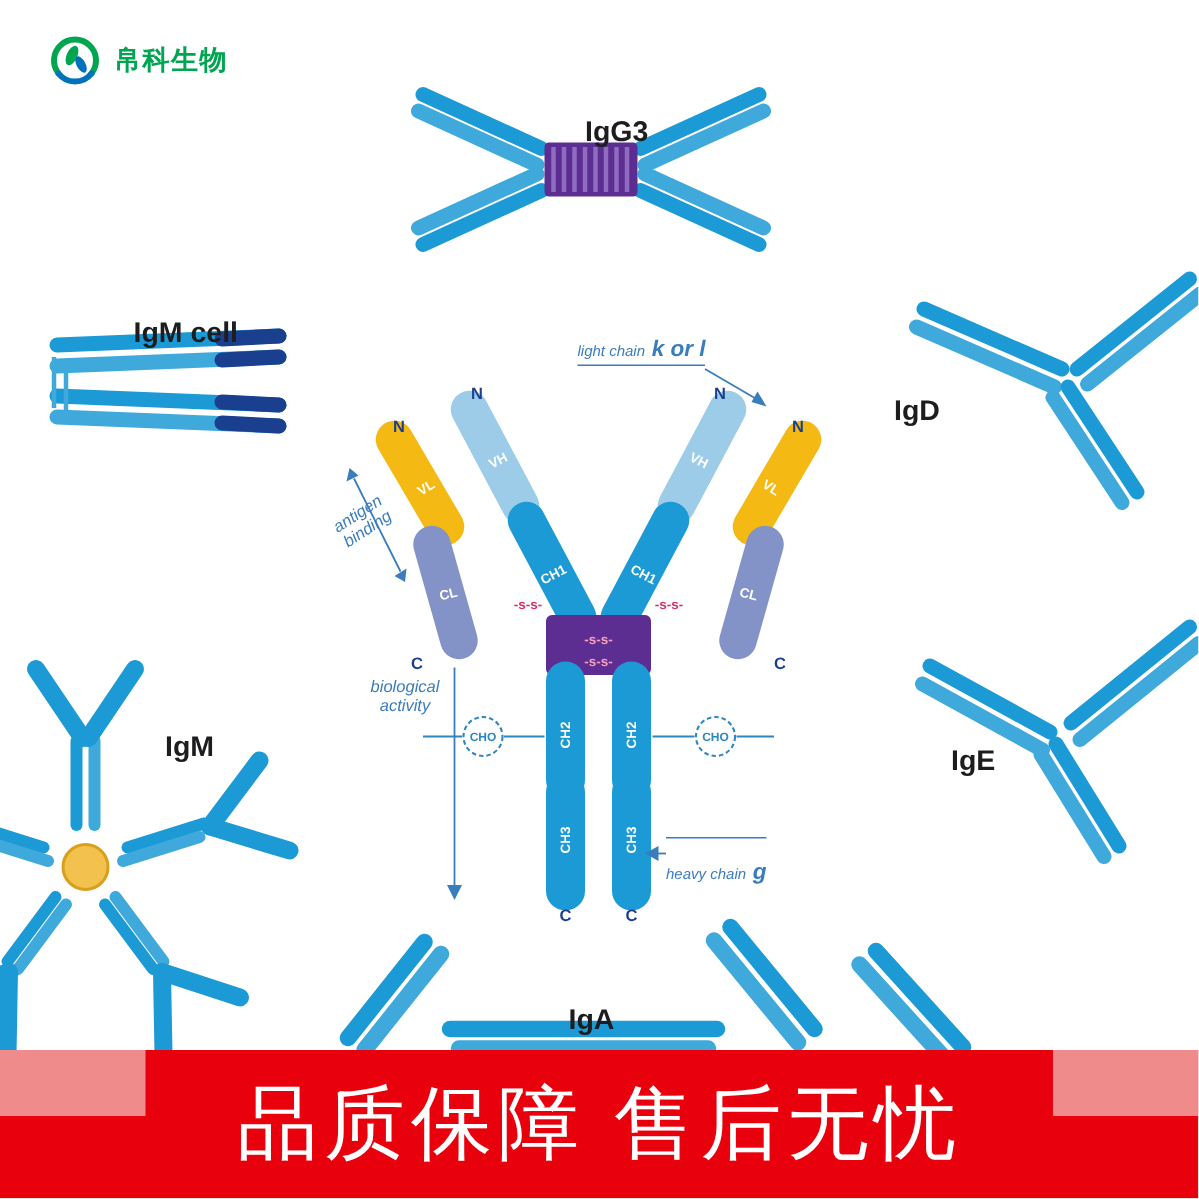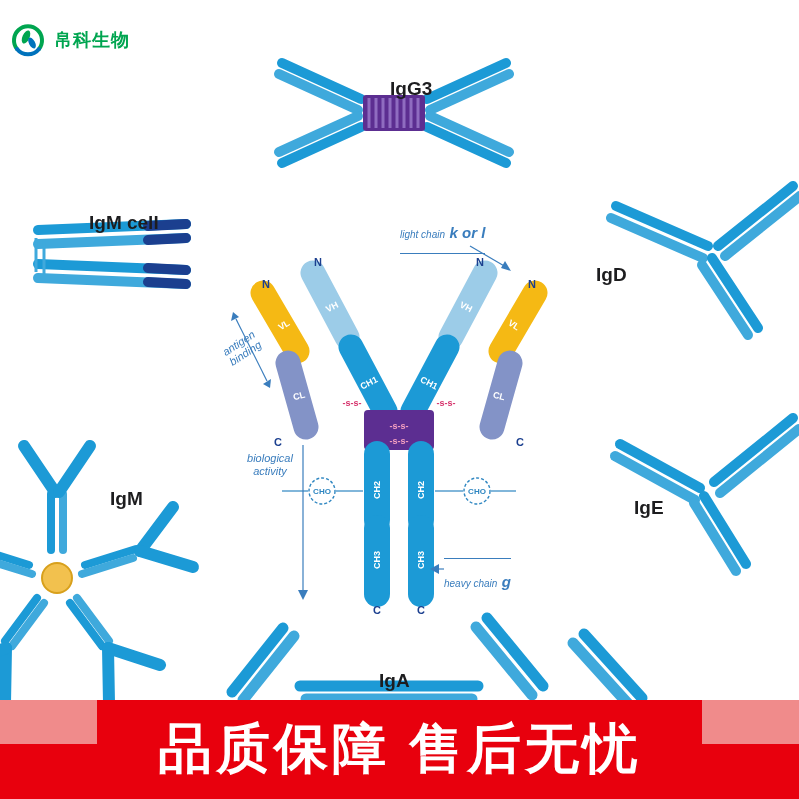--- a/index.html
+++ b/index.html
@@ -9,7 +9,7 @@
   svg.art{position:absolute;left:0;top:0;}
   svg text{font-family:"Liberation Sans",sans-serif;}
 
-  .logo{left:8px;top:20px;display:flex;align-items:center;gap:6px;text-align:center;}
+  .logo{left:30px;top:20px;display:flex;align-items:center;gap:6px;text-align:center;}
   .logo-text{color:#00A550;font-weight:bold;font-size:18px;letter-spacing:1px;}
 
   .iso-label{font-weight:bold;font-size:19px;color:#1d1d1f;white-space:nowrap;margin-top:20px;}

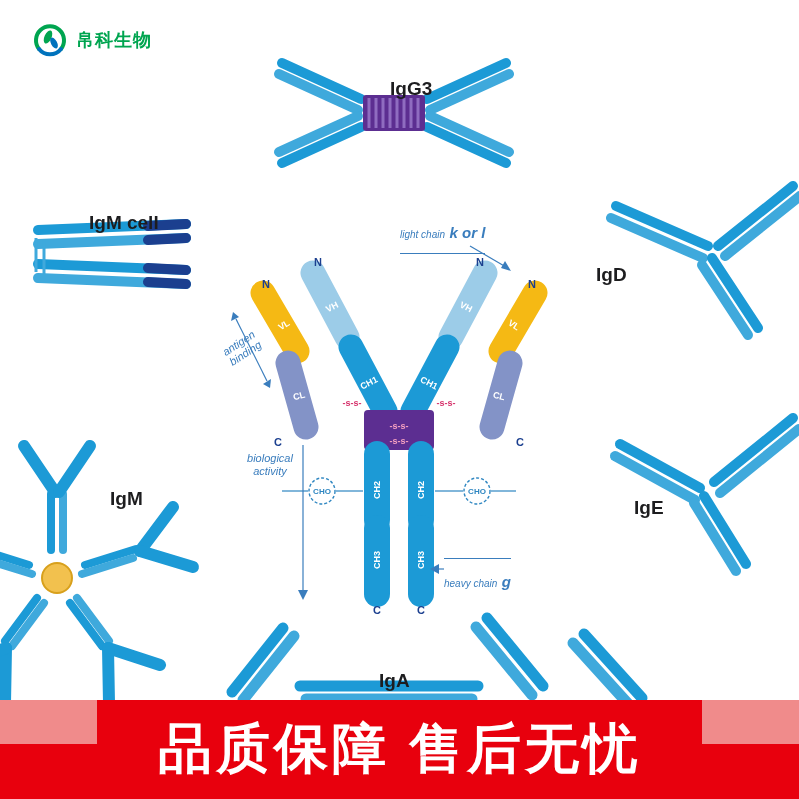--- a/index.html
+++ b/index.html
@@ -17,7 +17,7 @@
   .ann{color:#3A7DBD;font-style:italic;}
   .ann-small{font-size:10px;}
   .ann-big{font-size:15px;font-weight:bold;}
-  .light-chain-ann{left:400px;top:224px;border-bottom:1px solid #3A7DBD;padding-bottom:11px;white-space:nowrap;}
+  .light-chain-ann{left:385px;top:224px;border-bottom:1px solid #3A7DBD;padding-bottom:1px;white-space:nowrap;}
   .heavy-chain-ann{left:444px;top:558px;border-top:1px solid #3A7DBD;padding-top:14px;white-space:nowrap;}
   .antigen-ann{left:210px;top:336px;width:64px;font-size:11px;text-align:center;line-height:1.1;
                transform:rotate(-33deg);}

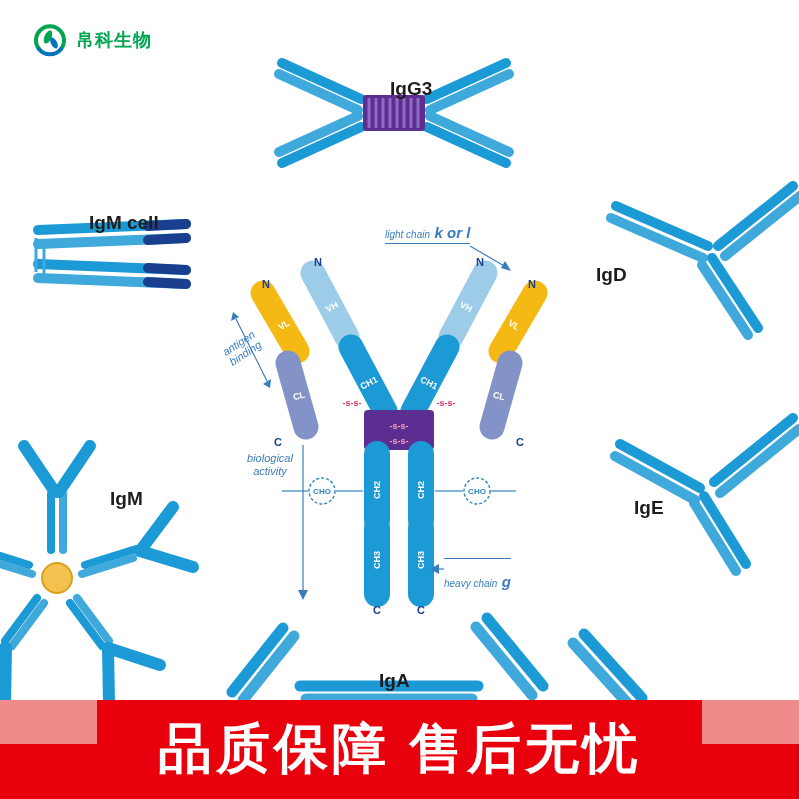--- a/index.html
+++ b/index.html
@@ -28,7 +28,7 @@
   .banner-corner{position:absolute;top:0;width:97px;height:44px;background:#F08B8B;}
   .banner-corner.left{left:0;}
   .banner-corner.right{right:0;}
-  .banner-text{color:#ffffff;font-weight:bold;font-size:54px;letter-spacing:4px;white-space:nowrap;}
+  .banner-text{color:#ffffff;font-weight:normal;font-size:54px;letter-spacing:4px;white-space:nowrap;}
 </style>
 </head>
 <body>

